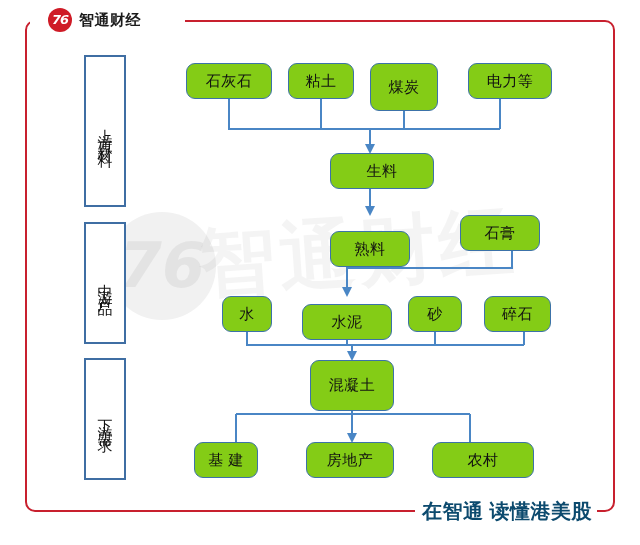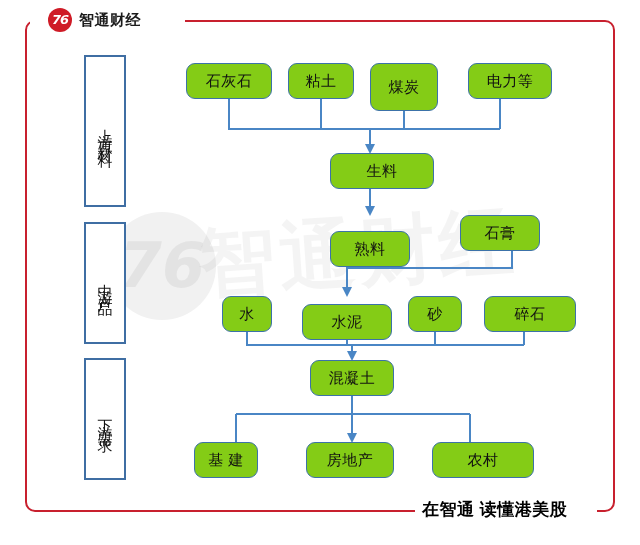--- a/index.html
+++ b/index.html
@@ -280,7 +280,7 @@
 <div class="node" style="left:408px; top:296px; width:54px; height:36px;">
   <span class="node-text">砂</span>
 </div>
-<div class="node" style="left:484px; top:296px; width:92px; height:36px;">
+<div class="node" style="left:484px; top:296px; width:67px; height:36px;">
   <span class="node-text">碎石</span>
 </div>
 

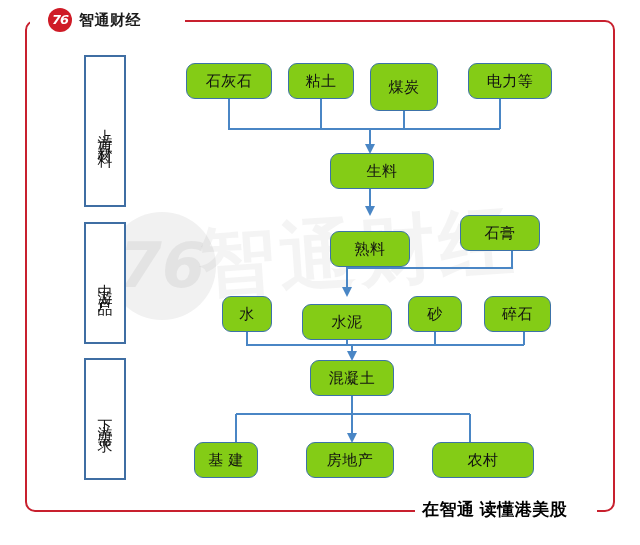--- a/index.html
+++ b/index.html
@@ -284,7 +284,7 @@
   <span class="node-text">碎石</span>
 </div>
 
-<div class="node" style="left:310px; top:360px; width:84px; height:36px;">
+<div class="node" style="left:310px; top:360px; width:84px; height:51px;">
   <span class="node-text">混凝土</span>
 </div>
 

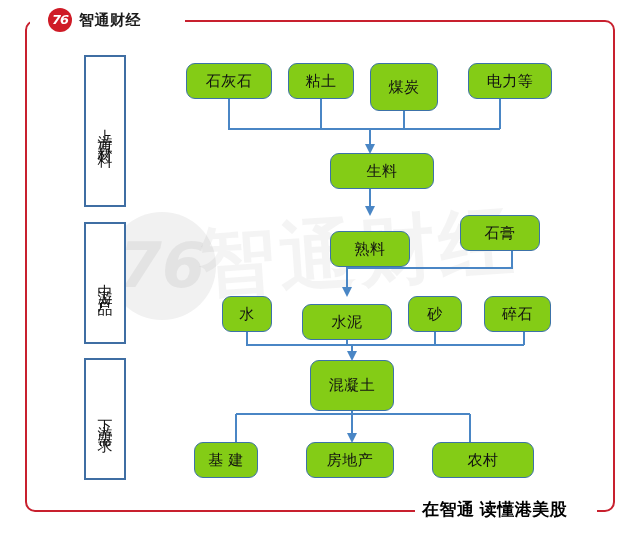--- a/index.html
+++ b/index.html
@@ -88,9 +88,9 @@
     position: absolute;
     left: 422px;
     top: 498px;
-    font-size: 17px;
-    font-weight: bold;
-    color: #000000;
+    font-size: 20px;
+    font-weight: bold;
+    color: #0c4a6e;
     letter-spacing: 0.5px;
     white-space: nowrap;
     z-index: 6;

